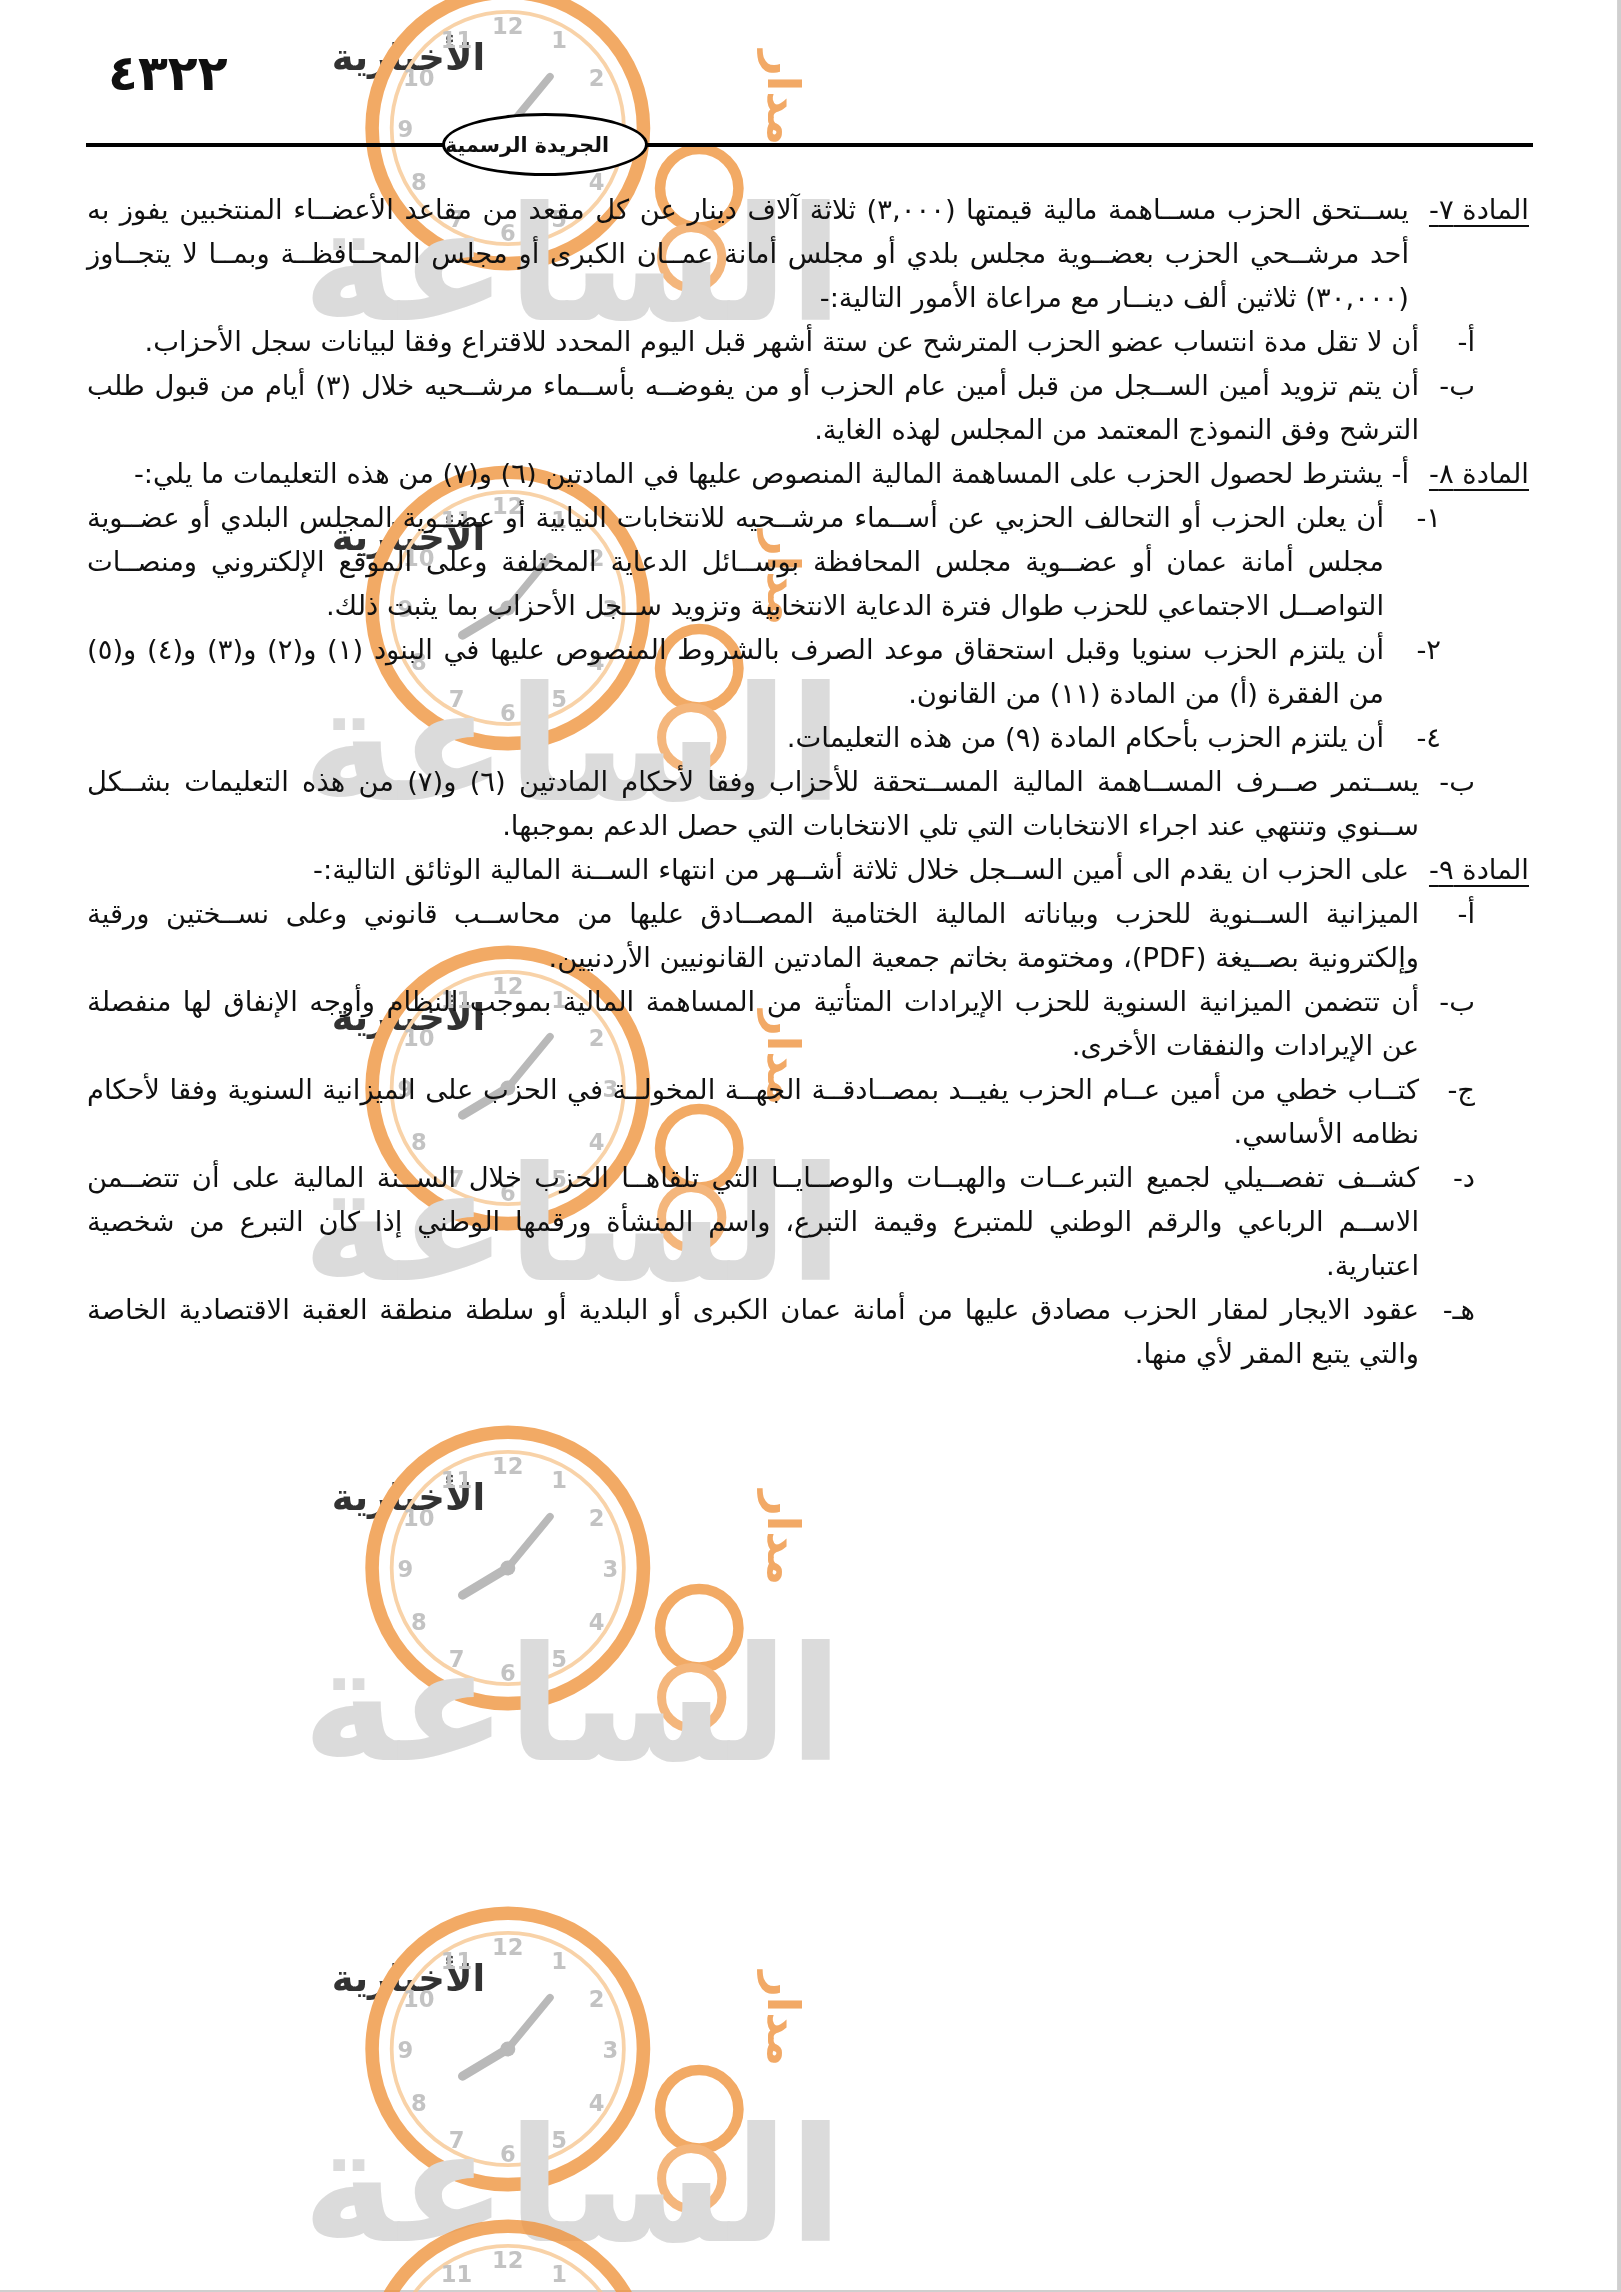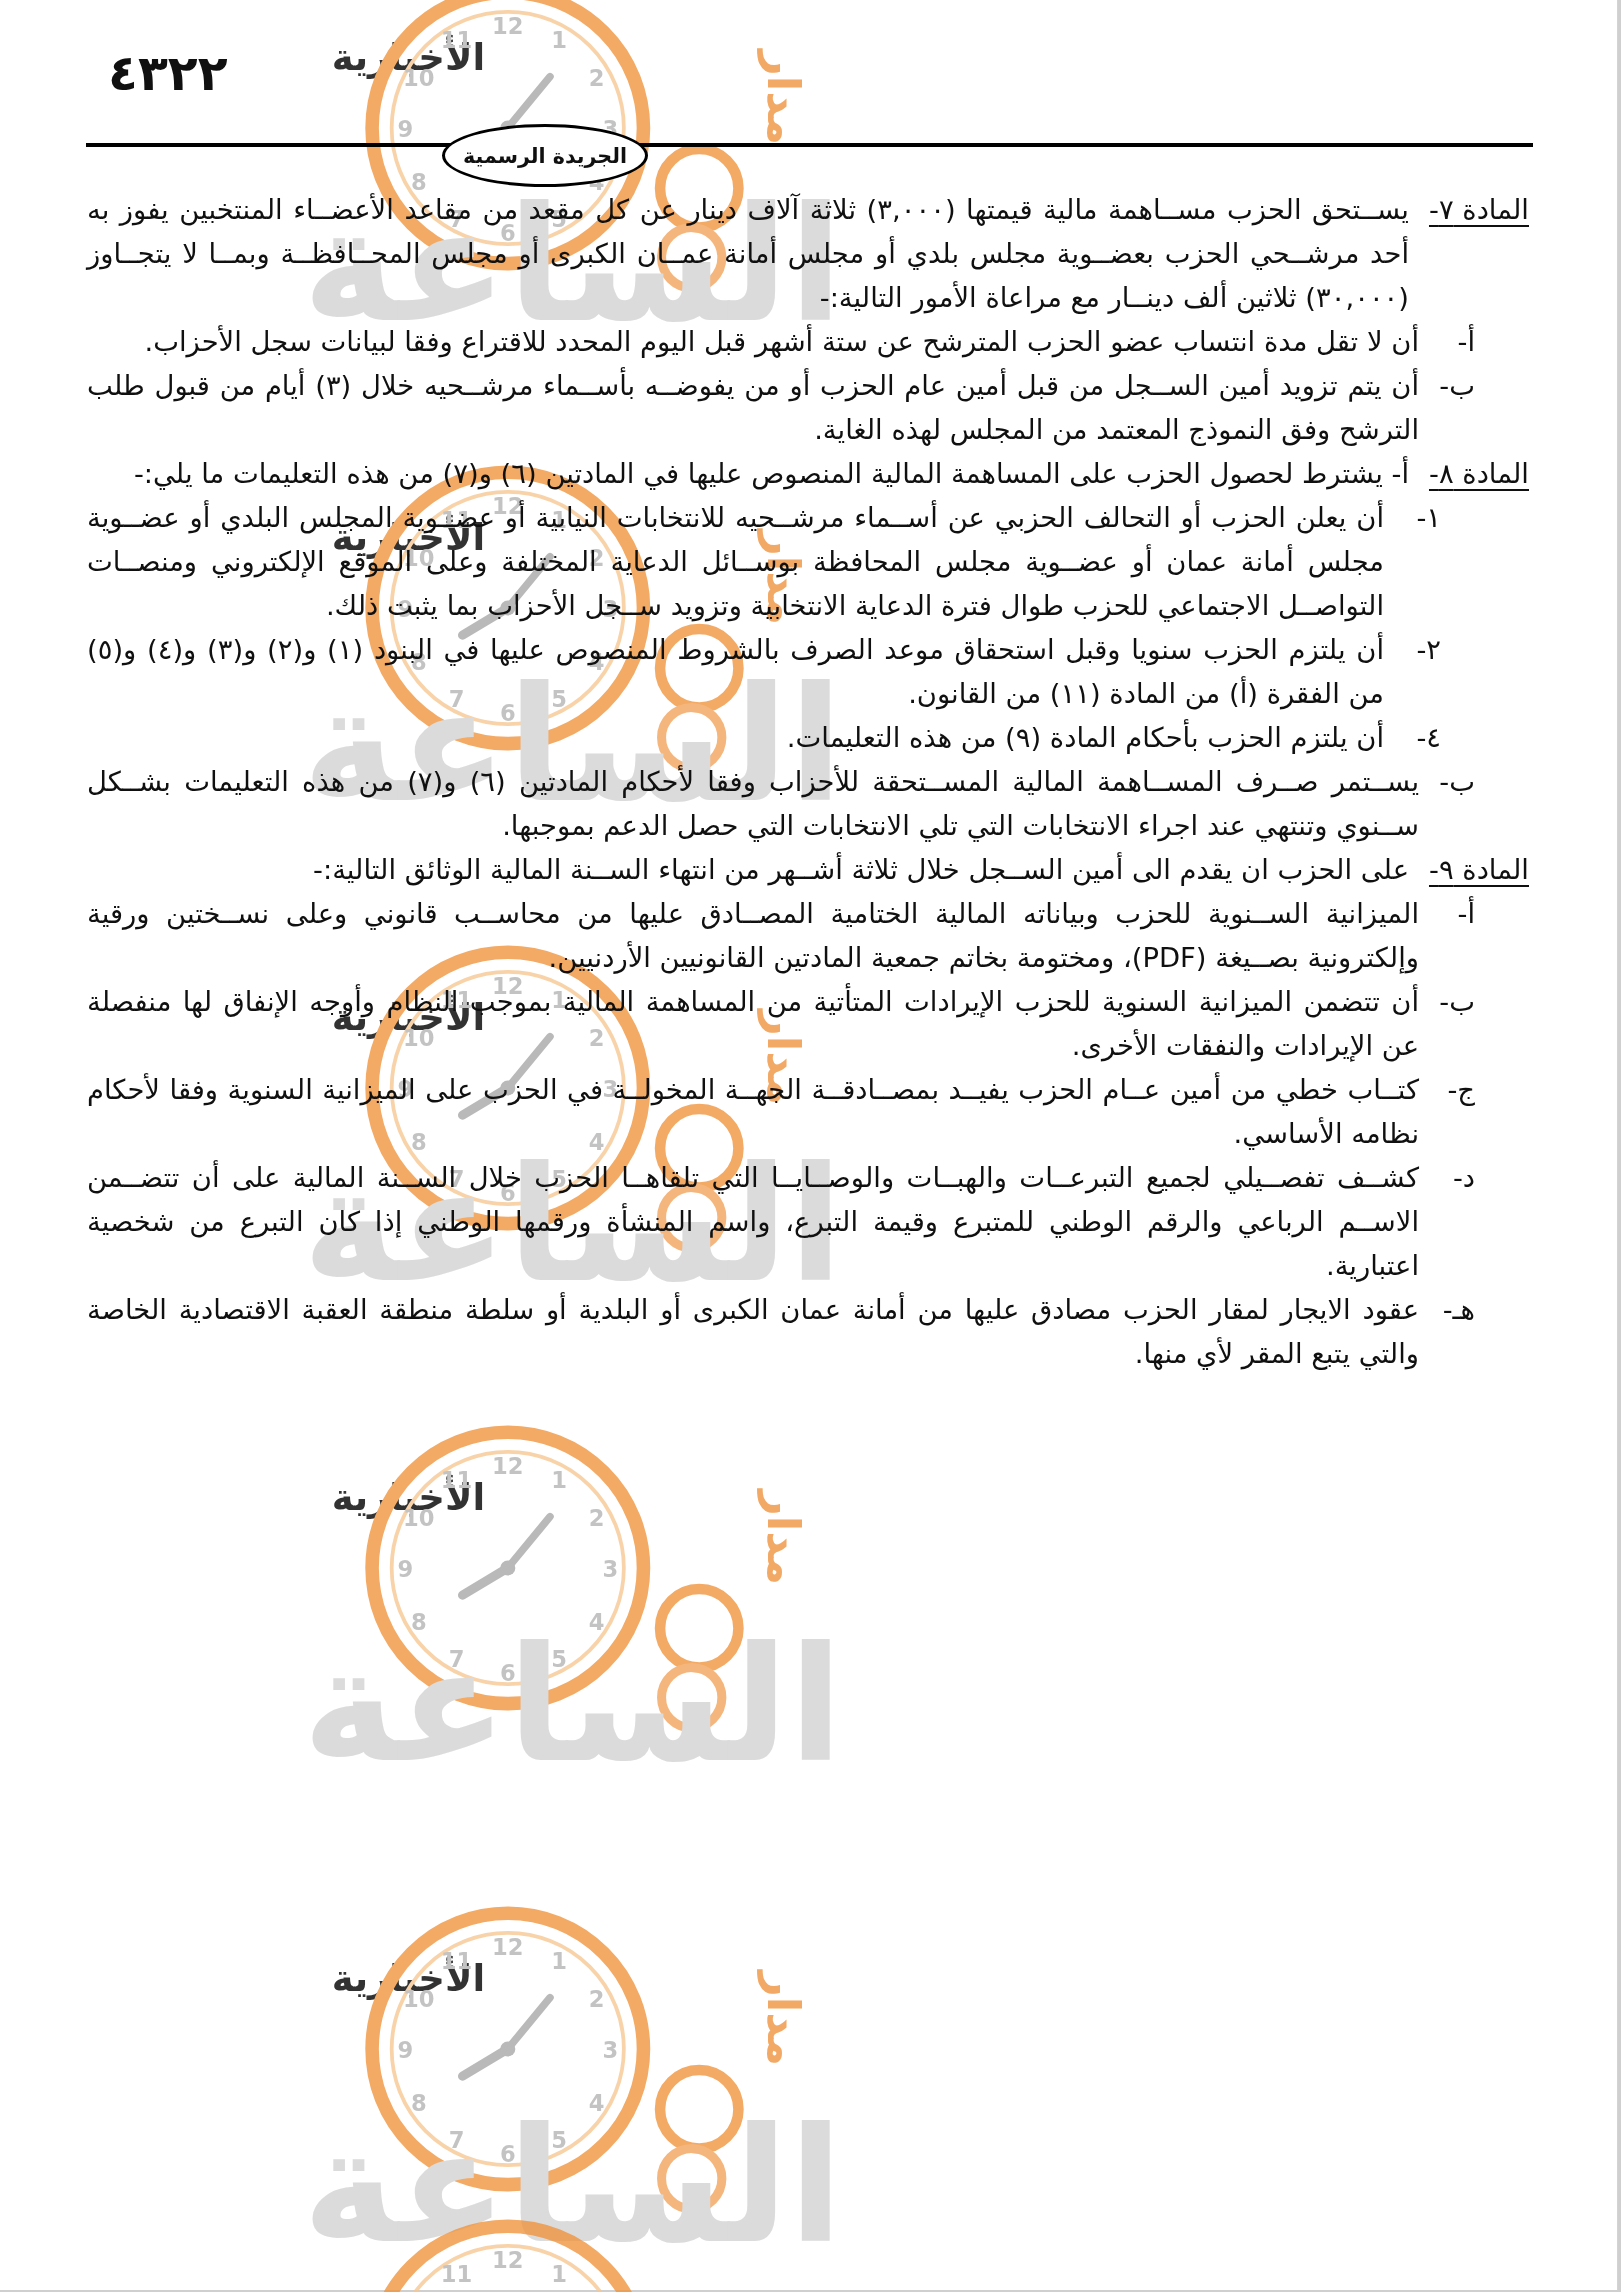--- a/index.html
+++ b/index.html
@@ -19,8 +19,8 @@
   
   .page-number{position:absolute;top:45px;left:108px;font-size:49px;font-weight:bold;letter-spacing:7.8px;z-index:2}
   .header-rule{position:absolute;top:143px;left:86px;width:1447px;height:3.9px;background:#000;z-index:1}
-  .header-oval{position:absolute;top:124px;left:442px;width:206px;height:63px;background:#fff;
-               border:3.4px solid #000;border-radius:50%;display:flex;align-items:center;justify-content:center;
+  .header-oval{position:absolute;top:113px;left:442px;width:206px;height:63px;background:#fff;
+               border:3.4px solid #000;border-radius:50%;display:flex;align-items:center;justify-content:flex-start;
                z-index:2;font-size:20.6px;font-weight:bold}
 
   

